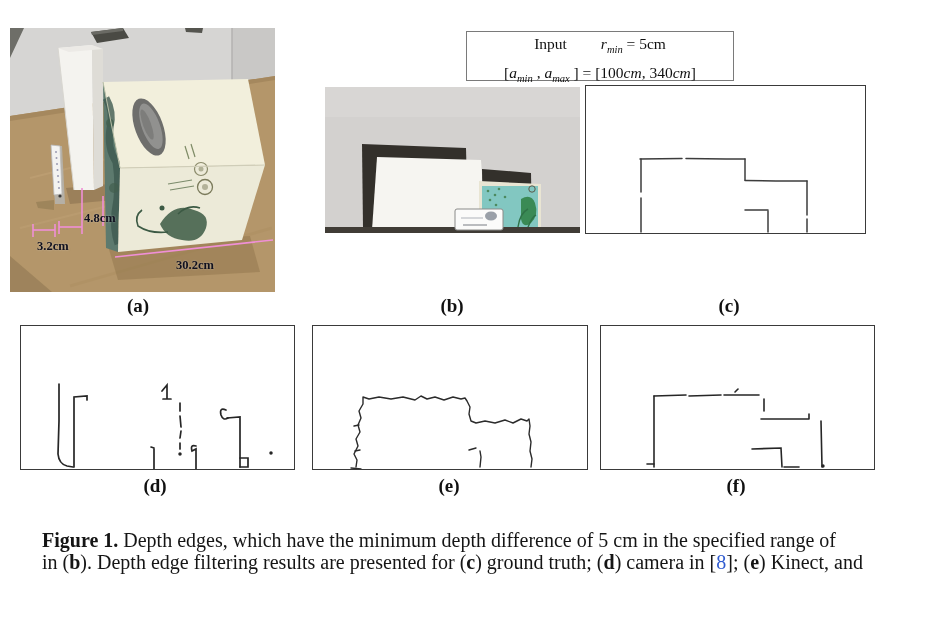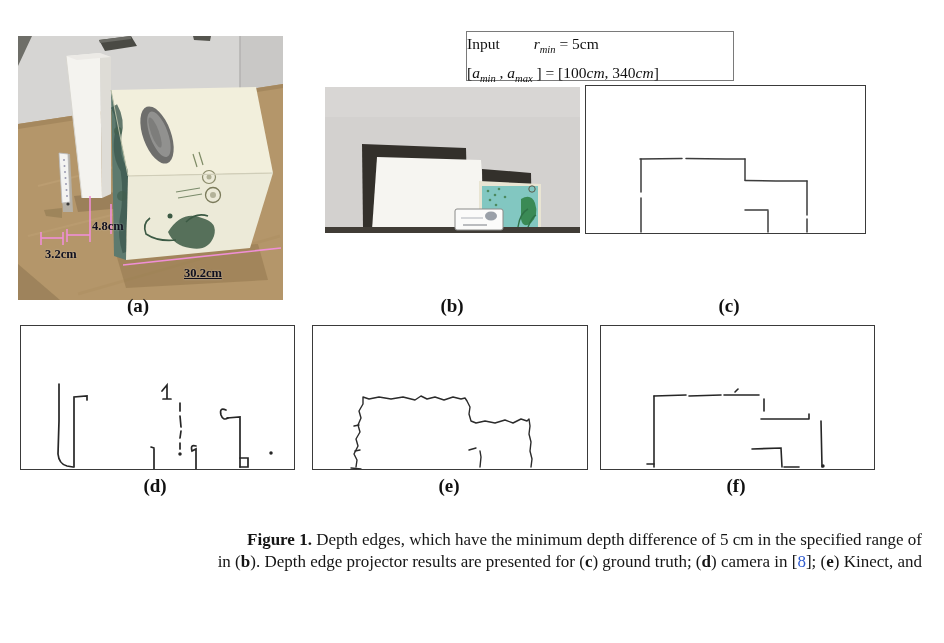--- a/index.html
+++ b/index.html
@@ -14,7 +14,7 @@
 
   
   #formula-box{left:466px;top:31px;width:268px;height:50px;border:1.2px solid #7a7a7a;
-               box-sizing:border-box;font-size:15.5px;line-height:23px;color:#111;}
+               box-sizing:border-box;text-align:center;font-size:15.5px;line-height:23px;color:#111;}
   #formula-box i{font-family:"Liberation Serif",serif;}
   #formula-box sub{font-size:10.5px;font-style:italic;}
   .fgap{display:inline-block;width:34px;}

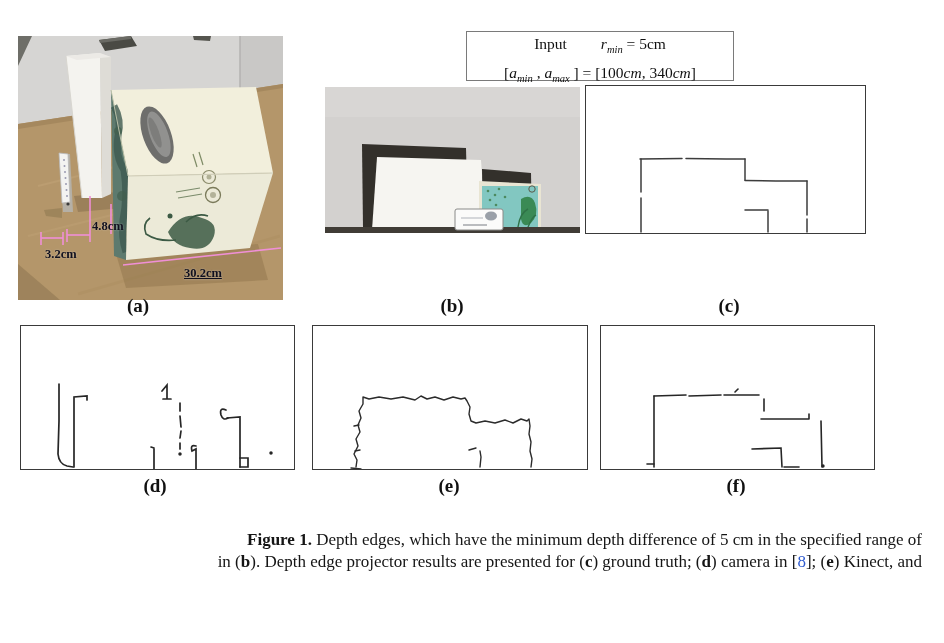--- a/index.html
+++ b/index.html
@@ -34,7 +34,7 @@
 
 <div id="page">
 
-  <div class="panel" style="left:18px;top:28px;width:265px;height:336px;margin-top:8px;">
+  <div class="panel" style="left:10px;top:28px;width:265px;height:336px;">
     <svg width="265" height="264" viewBox="0 0 265 264">
 
       <rect x="0" y="0" width="265" height="110" fill="#d6d5d3"></rect>

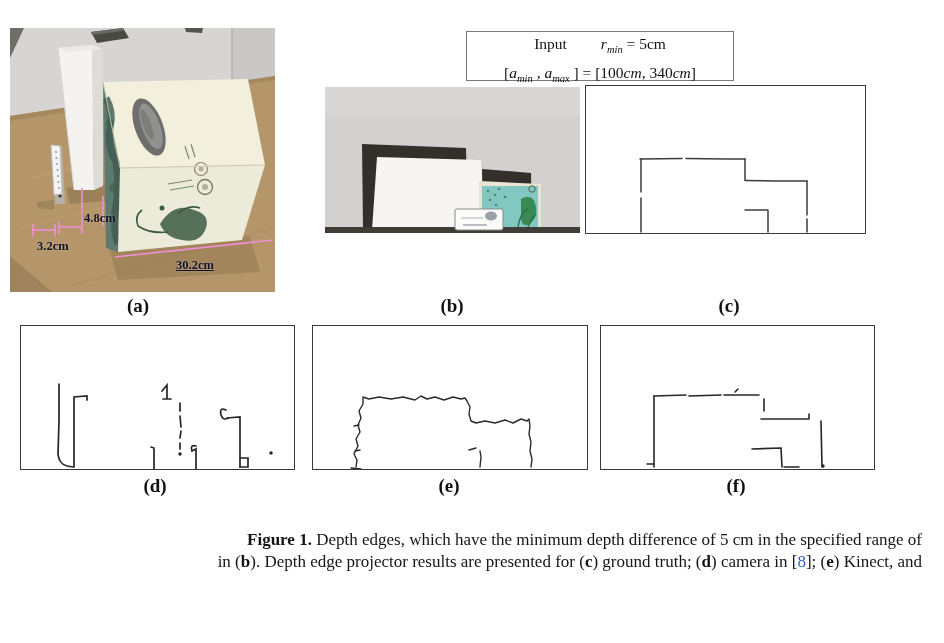--- a/index.html
+++ b/index.html
@@ -130,7 +130,7 @@
     </svg>
     <div class="measure" style="left:74px;top:183px;">4.8cm</div>
     <div class="measure" style="left:27px;top:211px;">3.2cm</div>
-    <div class="measure" style="left:166px;top:230px;text-decoration:underline;">30.2cm</div>
+    <div class="measure" style="left:166px;top:230px;">30.2cm</div>
   </div>
   <div class="panel-label" style="left:138px;top:295px;">(a)</div>
 

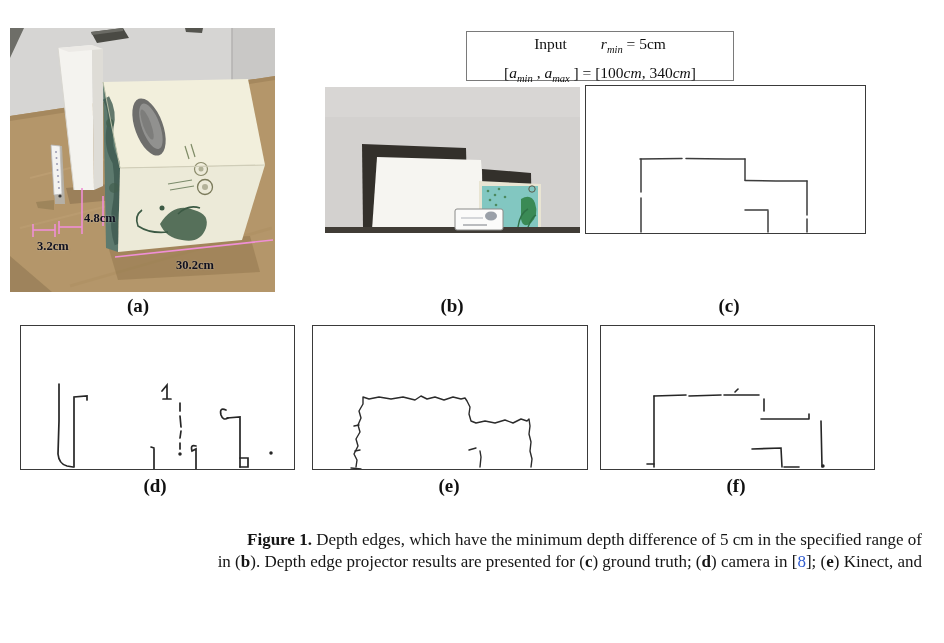--- a/index.html
+++ b/index.html
@@ -24,7 +24,7 @@
            font-family:"Liberation Serif",serif;text-shadow:0 0 2px rgba(230,230,230,.5);}
 
   
-  #caption{left:42px;top:529px;width:880px;font-size:17px;line-height:22px;color:#151515;text-align:right;}
+  #caption{left:42px;top:529px;width:880px;font-size:20px;line-height:22px;color:#151515;}
   .capline{white-space:nowrap;}
   .b{font-weight:bold;}
   .ref{color:#2f5bd0;text-decoration:none;cursor:pointer;}

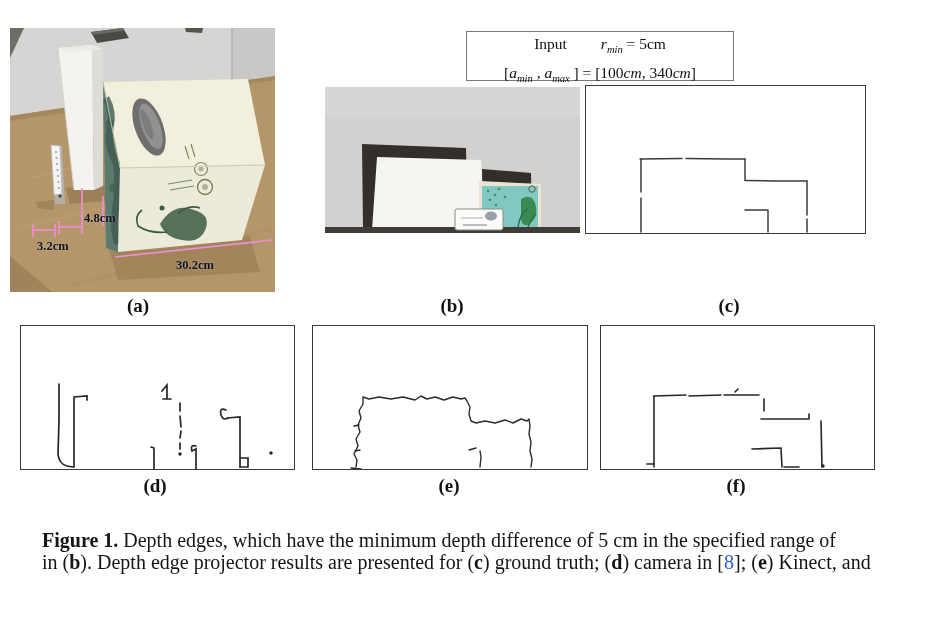--- a/index.html
+++ b/index.html
@@ -251,7 +251,7 @@
 
   <div class="abs" id="caption">
     <div class="capline"><span class="b">Figure 1.</span><span> Depth edges, which have the minimum depth difference of 5 cm in the specified range of</span></div>
-    <div class="capline"><span>in (</span><span class="b">b</span><span>). Depth edge projector results are presented for (</span><span class="b">c</span><span>) ground truth; (</span><span class="b">d</span><span>) camera in [</span><span class="ref">8</span><span>]; (</span><span class="b">e</span><span>) Kinect, and</span></div>
+    <div class="capline"><span>in (</span><span class="b">b</span><span>). Depth edge filtering results are presented for (</span><span class="b">c</span><span>) ground truth; (</span><span class="b">d</span><span>) camera in [</span><span class="ref">8</span><span>]; (</span><span class="b">e</span><span>) Kinect, and</span></div>
   </div>
 
 </div>

